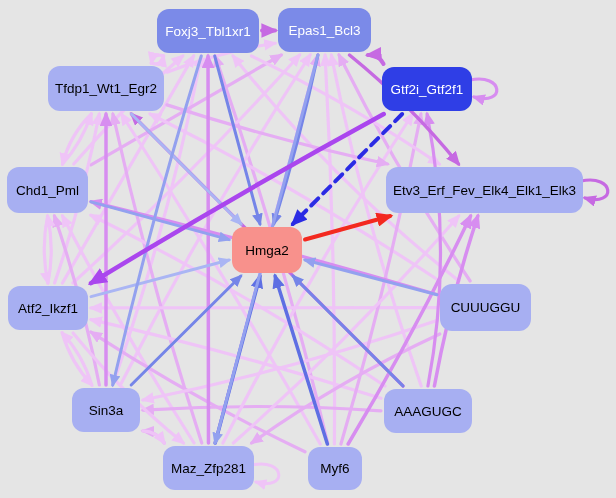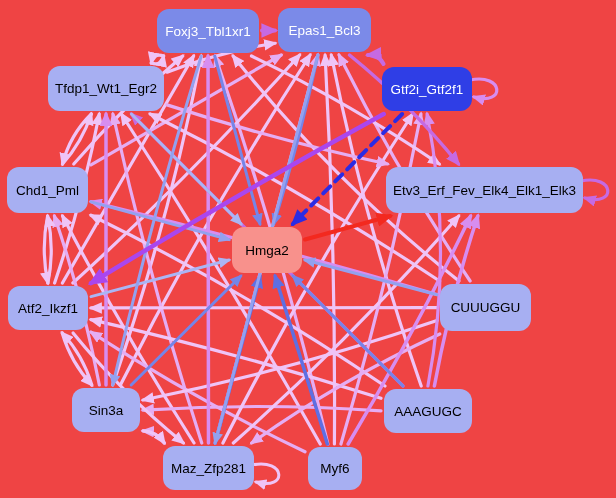--- a/index.html
+++ b/index.html
@@ -3,7 +3,7 @@
 <meta charset="utf-8">
 <style>
   html,body{margin:0;padding:0;background:#ffffff;}
-  .stage{width:616px;height:498px;position:relative;background:#ef4444;overflow:hidden;}
+  .stage{width:616px;height:498px;position:relative;background:#e5e5e5;overflow:hidden;}
   svg{display:block;}
   svg text{font-family:"Liberation Sans","DejaVu Sans",sans-serif;}
   .node rect{stroke:none;}

